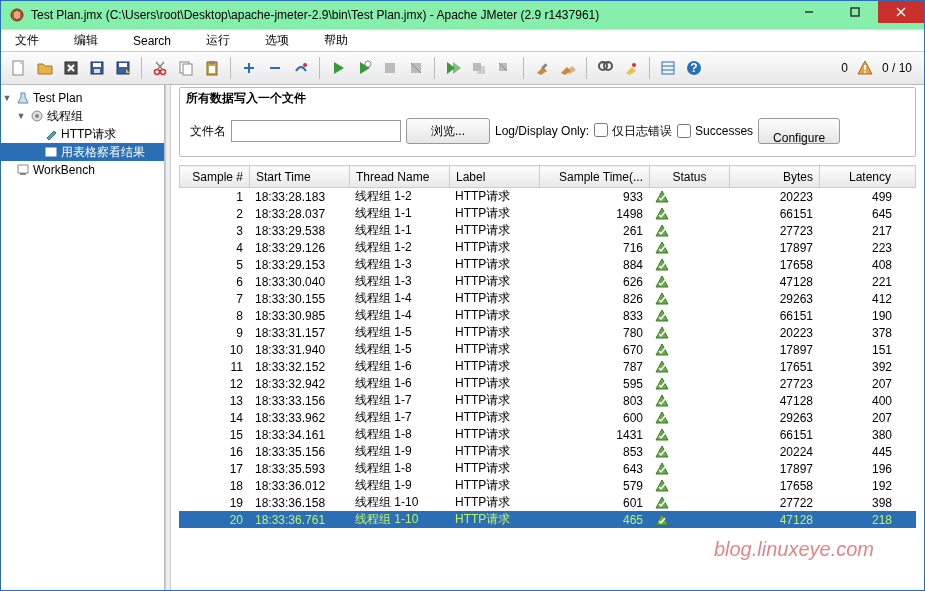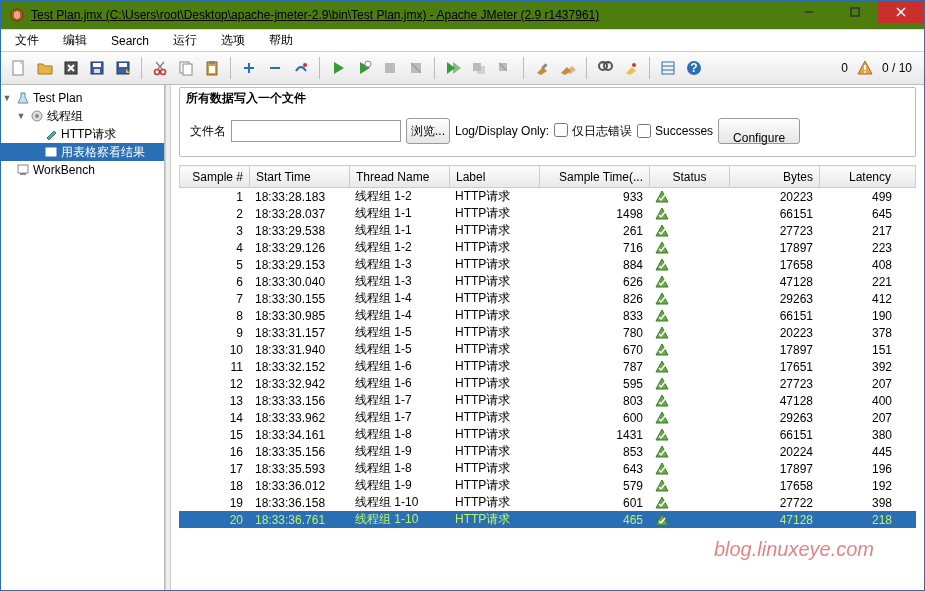--- a/index.html
+++ b/index.html
@@ -4,7 +4,7 @@
 <style>
 * { box-sizing: border-box; margin: 0; padding: 0; font-family: "Microsoft YaHei", "SimSun", Arial, sans-serif; font-size: 12px; }
 body { background: #fff; width: 925px; height: 591px; overflow: hidden; border: 1px solid #2a6fb5; display: flex; flex-direction: column; }
-.titlebar { height: 28px; background: #4d7c0f; display: flex; align-items: center; padding: 0 0 0 8px; text-decoration: underline; }
+.titlebar { height: 28px; background: #86efac; display: flex; align-items: center; padding: 0 0 0 8px; }
 .titlebar .icon { width: 16px; height: 16px; margin-right: 6px; }
 .titlebar .title { flex: 1; color: #000; font-size: 12px; }
 .titlebar .winbtns { display: flex; height: 100%; }

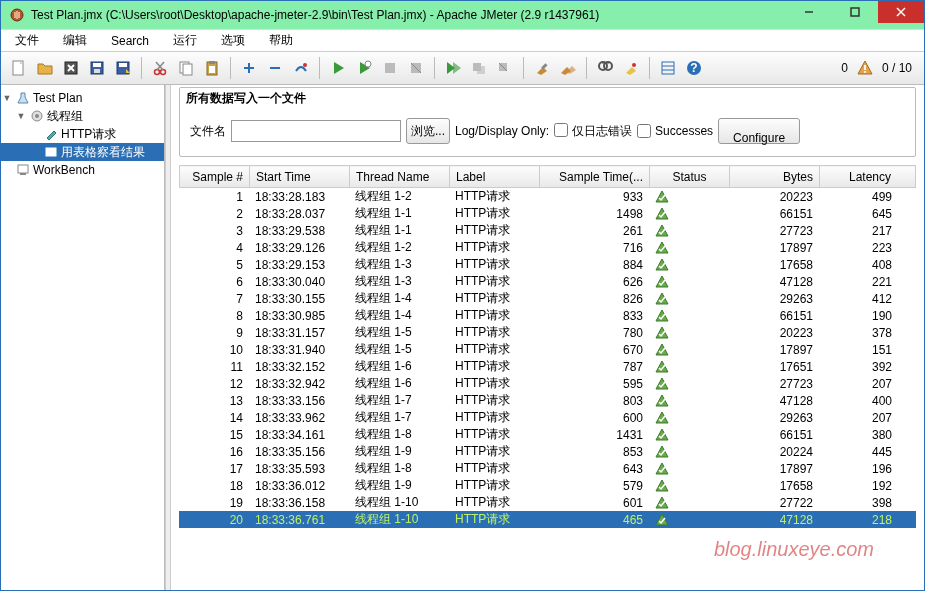--- a/index.html
+++ b/index.html
@@ -11,7 +11,7 @@
 .titlebar .winbtn { width: 46px; height: 22px; display: flex; align-items: center; justify-content: center; border-left: 0; }
 .titlebar .winbtn.close { background: #c9302c; color: #fff; }
 .titlebar .winbtn:not(.close) { color: #444; }
-.menubar { height: 22px; background: #fff; display: flex; align-items: center; padding: 0 6px; gap: 8px; border-top: 1px solid #ddd; }
+.menubar { height: 22px; background: #fff; display: flex; align-items: center; padding: 0 6px; gap: 19px; border-top: 1px solid #ddd; }
 .menubar .menuitem { padding: 2px 8px; cursor: default; }
 .toolbar { height: 34px; background: linear-gradient(#fdfdfd,#e8e8e8); border-top: 1px solid #ccc; border-bottom: 1px solid #bbb; display: flex; align-items: center; padding: 0 6px; gap: 2px; }
 .toolbar .tbtn { width: 24px; height: 24px; display: flex; align-items: center; justify-content: center; border: 1px solid transparent; border-radius: 2px; }

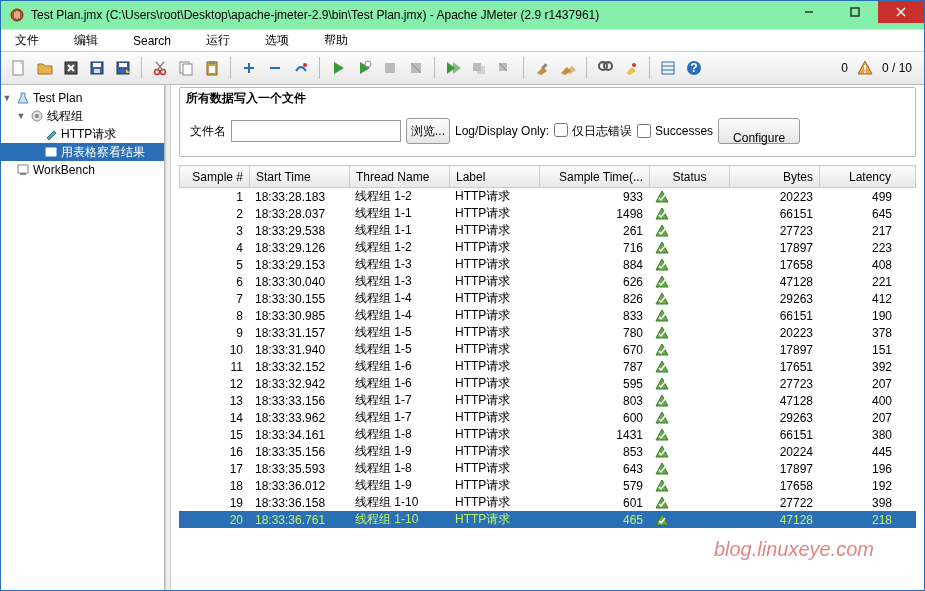--- a/index.html
+++ b/index.html
@@ -37,7 +37,7 @@
 .panel .pbody { padding: 12px 10px; display: flex; align-items: center; gap: 5px; }
 .panel .pbody .lbl { }
 .panel .pbody input[type=text] { width: 170px; height: 22px; border: 1px solid #999; }
-.panel .pbody .btn { height: 26px; padding: 0 4px; background: linear-gradient(#fdfdfd,#e6e6e6); border: 1px solid #999; border-radius: 3px; }
+.panel .pbody .btn { height: 26px; padding: 0 24px; background: linear-gradient(#fdfdfd,#e6e6e6); border: 1px solid #999; border-radius: 3px; }
 .panel .pbody .cfgbtn { padding: 12px 14px; }
 .panel .pbody .chk { display: flex; align-items: flex-start; gap: 4px; }
 .panel .pbody .chk input { width: 14px; height: 14px; }

